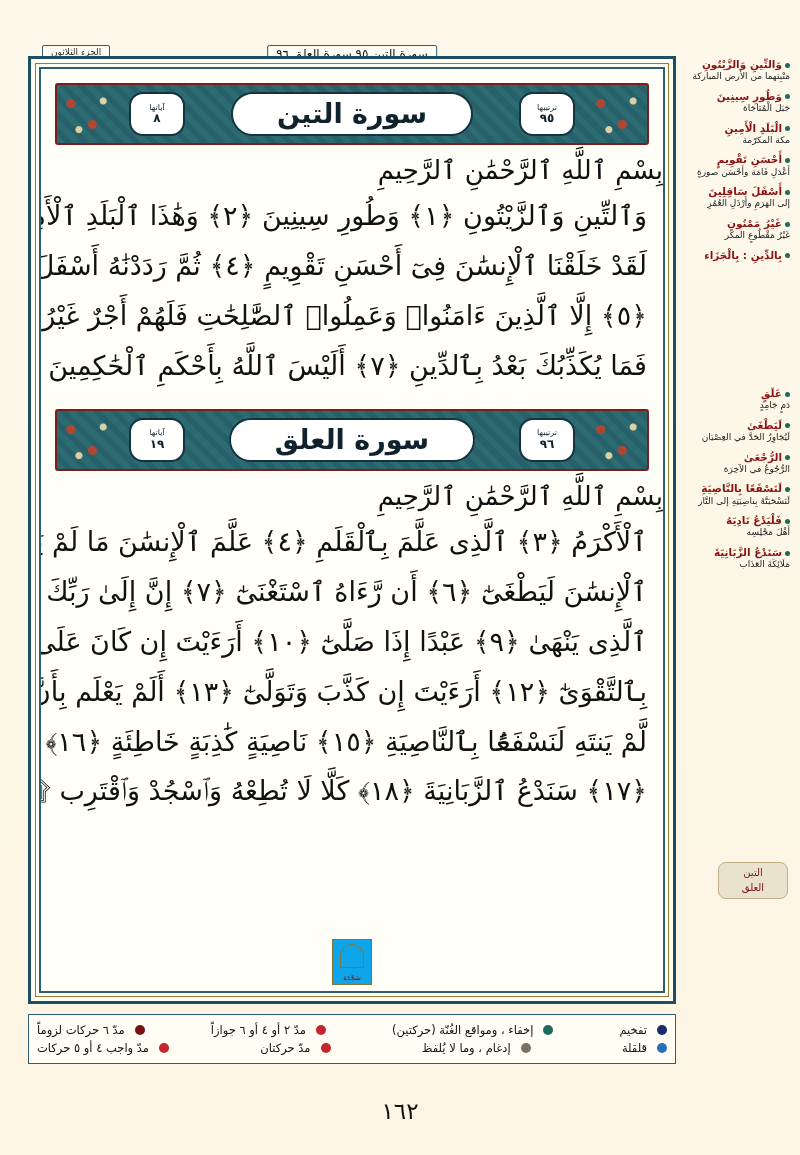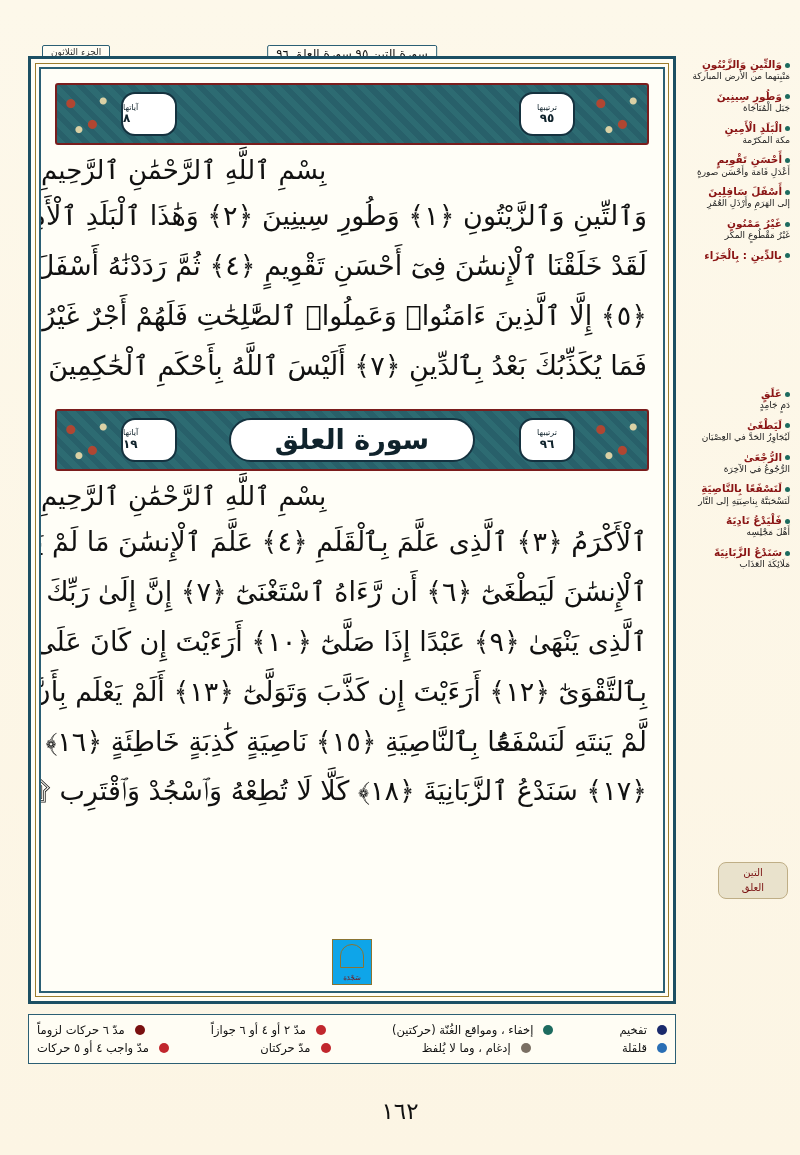--- a/index.html
+++ b/index.html
@@ -183,7 +183,7 @@
   .banner-badge .lbl { font-size: 8px; color: #10232c; }
   .banner-badge .num { font-size: 12px; color: #10232c; font-weight: bold; }
   .badge-right { right: 72px; text-align: center; }
-  .badge-left { left: 64px; align-items: flex-end; }
+  .badge-left { left: 72px; }
   
   .basmala {
     text-align: left;

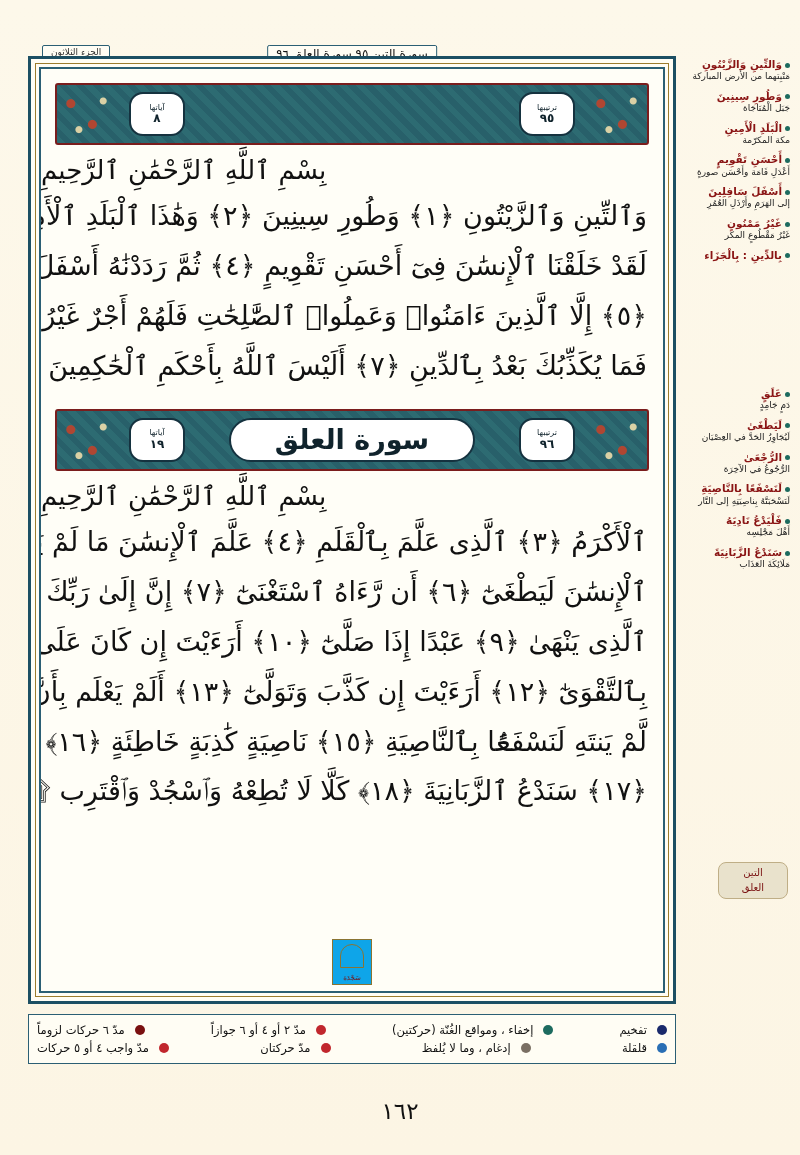--- a/index.html
+++ b/index.html
@@ -351,6 +351,7 @@
         <span class="lbl">ترتيبها</span>
         <span class="num">٩٥</span>
       </div>
+      <div class="surah-title">سورة التين</div>
       <div class="banner-badge badge-left">
         <span class="lbl">آياتها</span>
         <span class="num">٨</span>

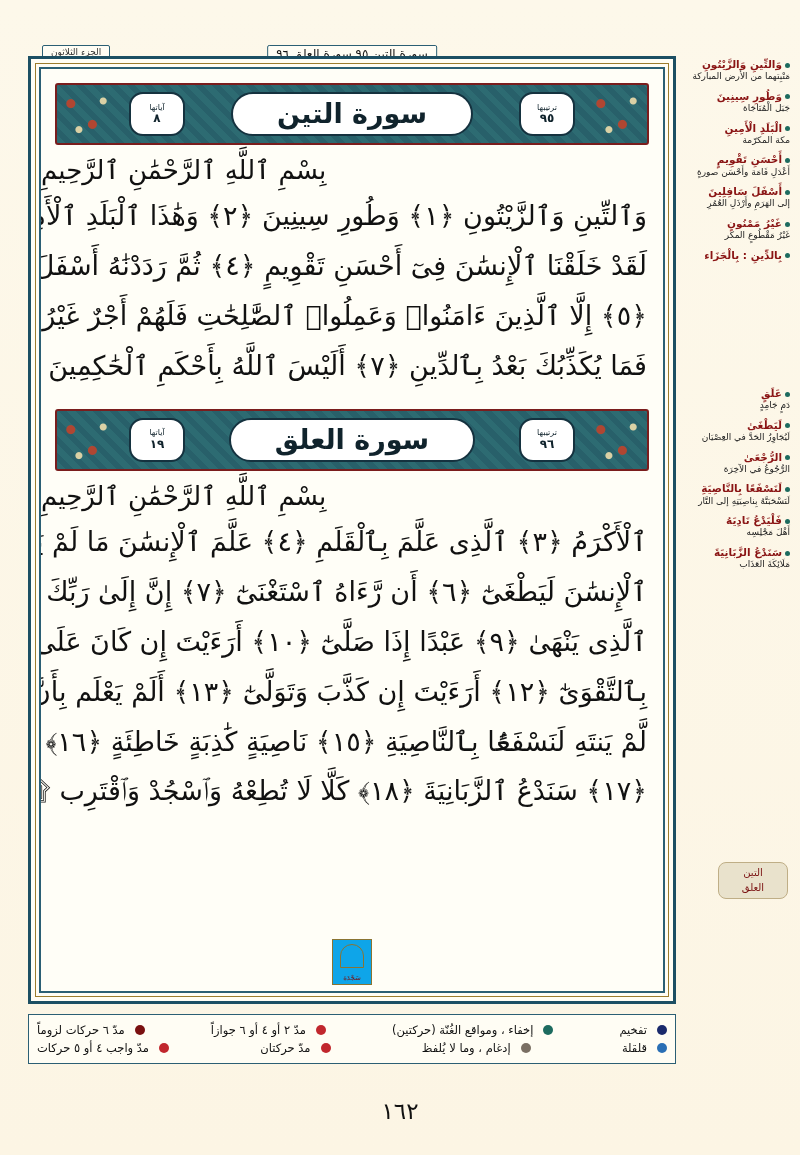--- a/index.html
+++ b/index.html
@@ -186,7 +186,7 @@
   .badge-left { left: 72px; }
   
   .basmala {
-    text-align: left;
+    text-align: right;
     direction: rtl;
     font-size: 26px;
     color: #111;

